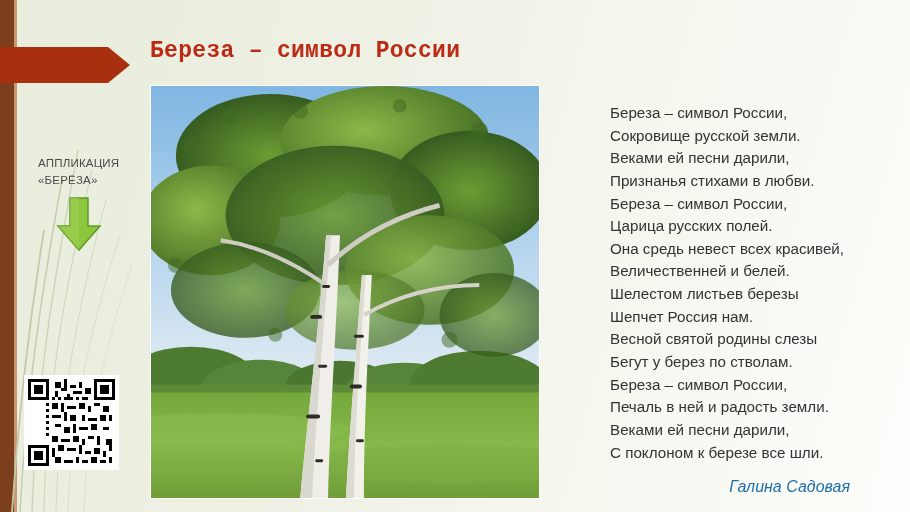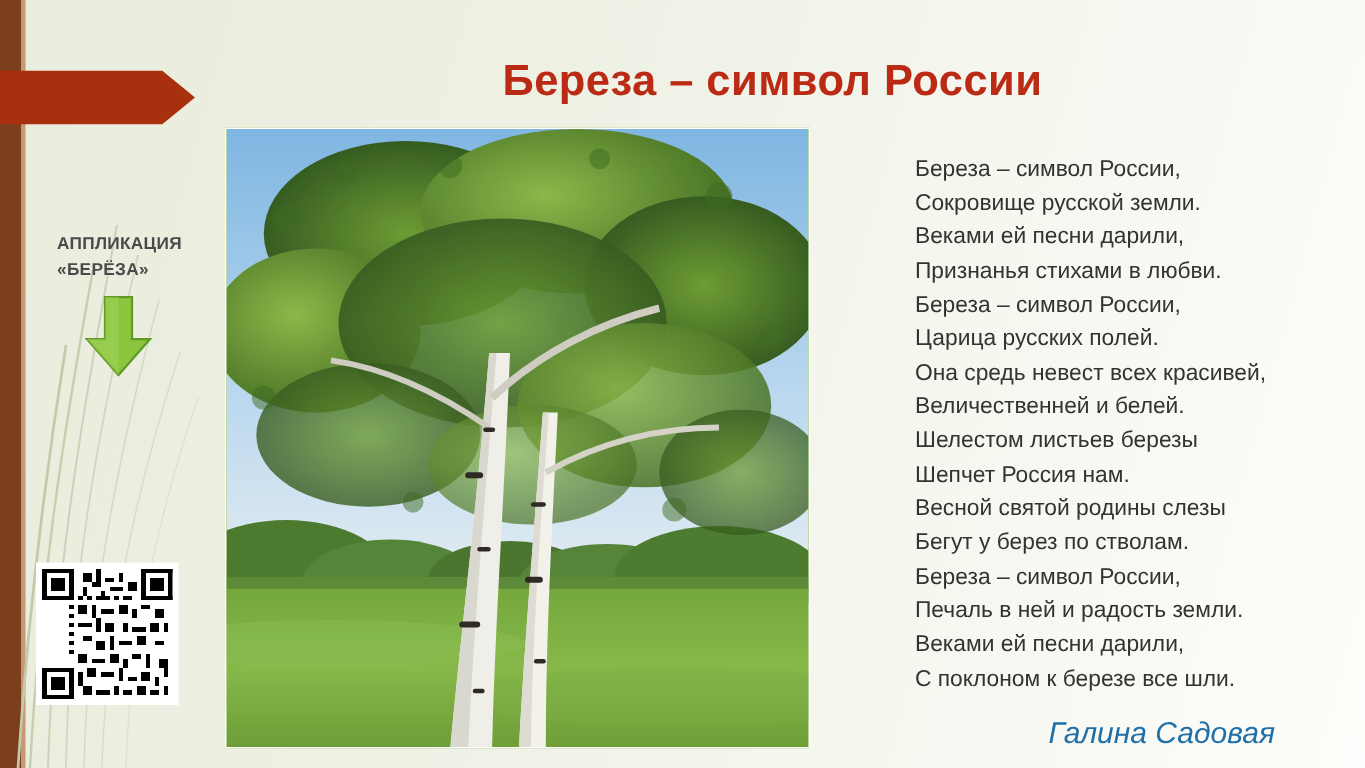--- a/index.html
+++ b/index.html
@@ -61,11 +61,12 @@
     left: 150px;
     top: 38px;
     width: 730px;
-    text-align: center;
-    font-size: 29px;
+    text-align: left;
+    font-size: 23px;
     font-weight: bold;
     color: #bb2a14;
     letter-spacing: 0.3px;
+    font-family: Liberation Mono, monospace;
   }
   
   .caption {

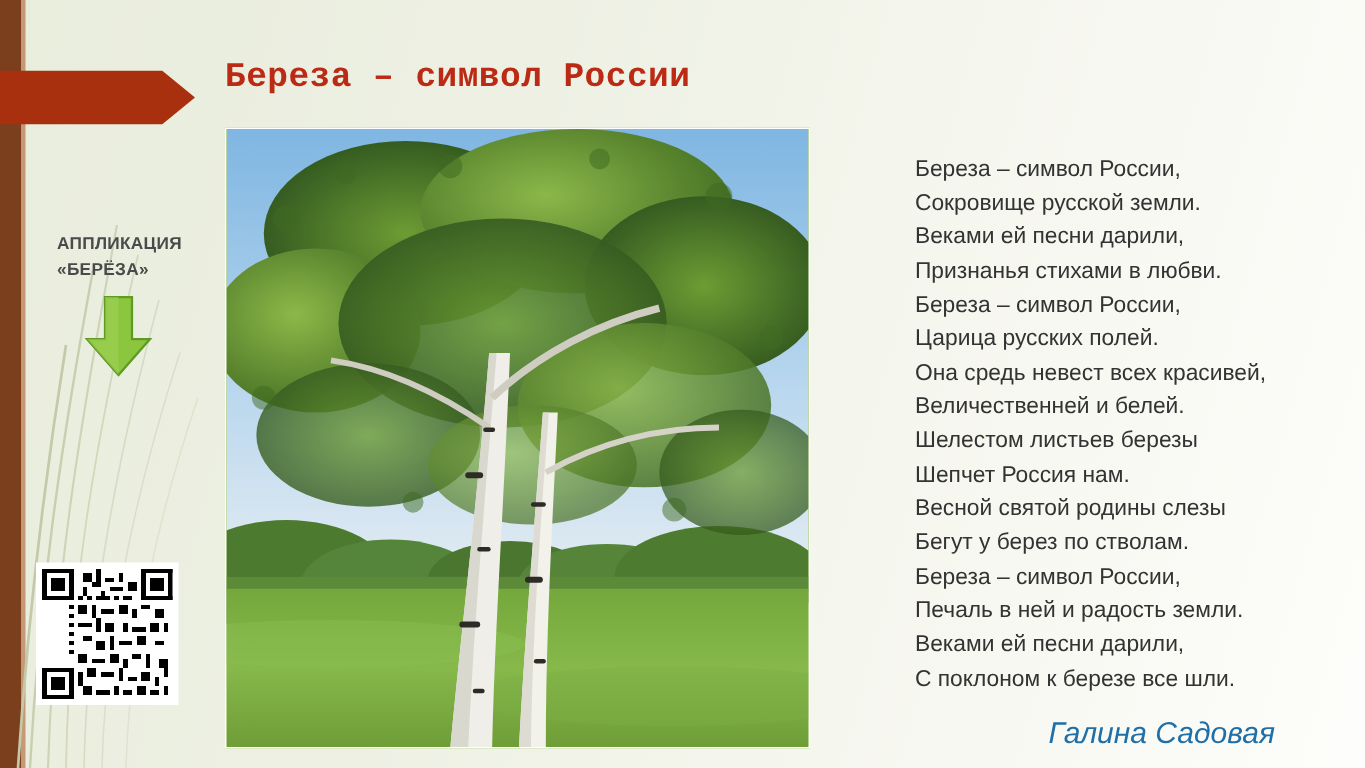--- a/index.html
+++ b/index.html
@@ -75,7 +75,7 @@
     top: 155px;
     width: 110px;
     font-size: 11.5px;
-    font-weight: bold;
+    font-weight: normal;
     color: #4a4a4a;
     line-height: 1.45;
     letter-spacing: 0.2px;

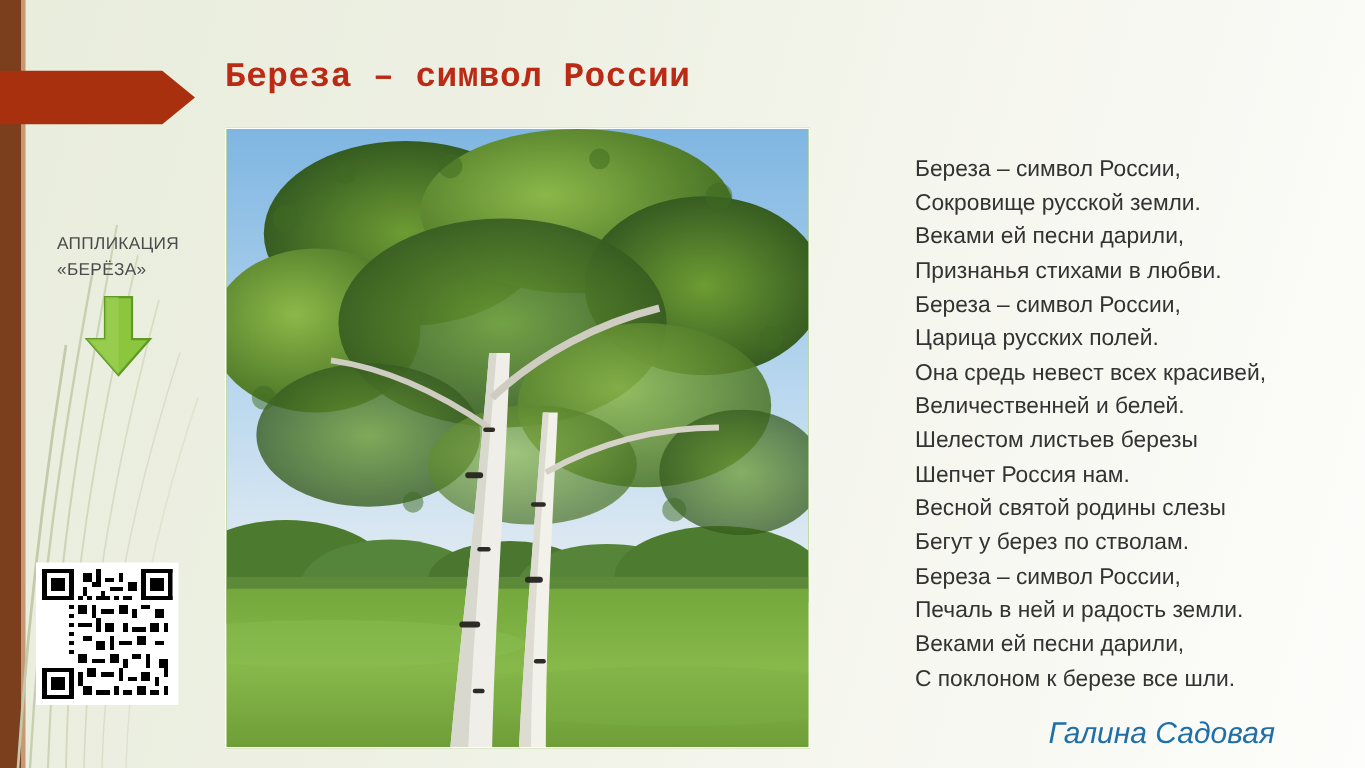--- a/index.html
+++ b/index.html
@@ -129,7 +129,7 @@
     position: absolute;
     right: 60px;
     top: 478px;
-    font-size: 20px;
+    font-size: 16px;
     font-style: italic;
     color: #1f6fa8;
   }

